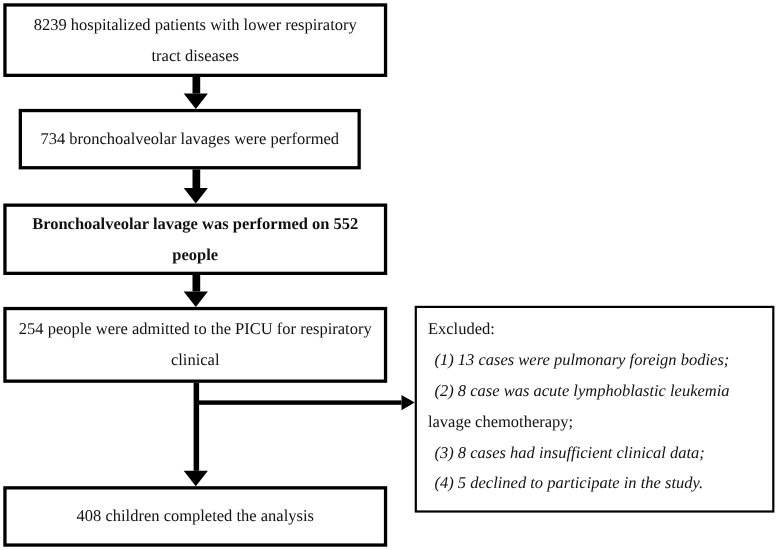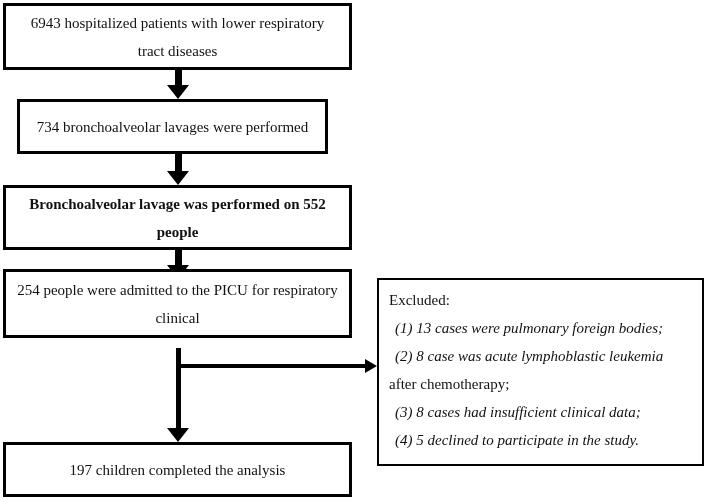--- a/index.html
+++ b/index.html
@@ -87,7 +87,7 @@
 <div class="canvas">
 
   <div class="fbox b1">
-    <div class="tline">6943 hospitalized patients with lower respiratory</div>
+    <div class="tline">8239 hospitalized patients with lower respiratory</div>
     <div class="tline">tract diseases</div>
   </div>
 

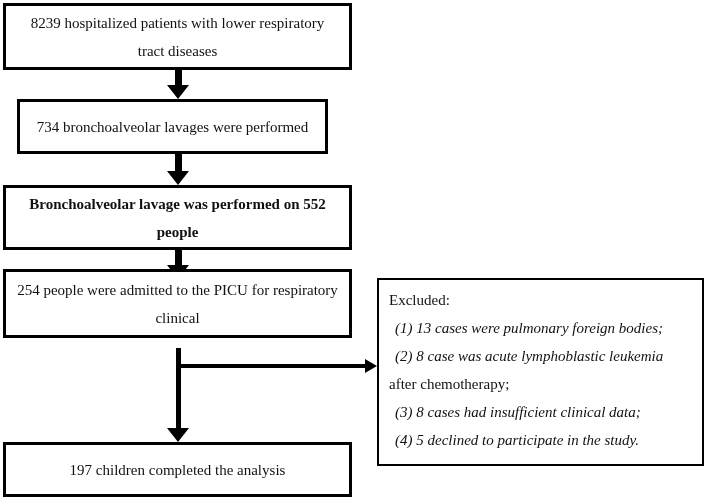--- a/index.html
+++ b/index.html
@@ -32,7 +32,7 @@
   .b1 { left: 3px;  top: 3px;   width: 349px; height: 67px; }
   .b2 { left: 17px;  top: 99px;  width: 311px; height: 55px; }
   .b3 { left: 3px;  top: 185px; width: 349px; height: 65px; font-weight: bold; }
-  .b4 { left: 3px;  top: 269px; width: 349px; height: 69px; }
+  .b4 { left: 3px;  top: 279px; width: 349px; height: 69px; }
   .b6 { left: 3px;  top: 442px; width: 349px; height: 55px; }
   .bx {
     left: 377px; top: 278px; width: 327px; height: 188px;

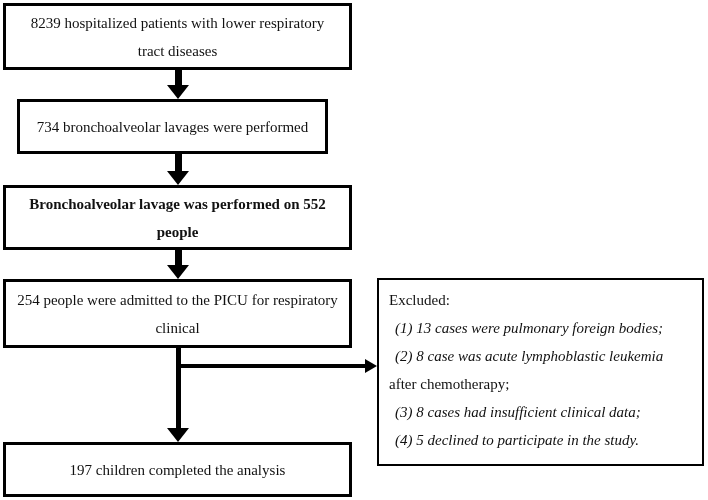--- a/index.html
+++ b/index.html
@@ -134,7 +134,7 @@
     <div class="tline">Excluded:</div>
     <div class="tline ind">(1) 13 cases were pulmonary foreign bodies;</div>
     <div class="tline ind">(2) 8 case was acute lymphoblastic leukemia</div>
-    <div class="tline">after chemotherapy;</div>
+    <div class="tline">lavage chemotherapy;</div>
     <div class="tline ind">(3) 8 cases had insufficient clinical data;</div>
     <div class="tline ind">(4) 5 declined to participate in the study.</div>
   </div>

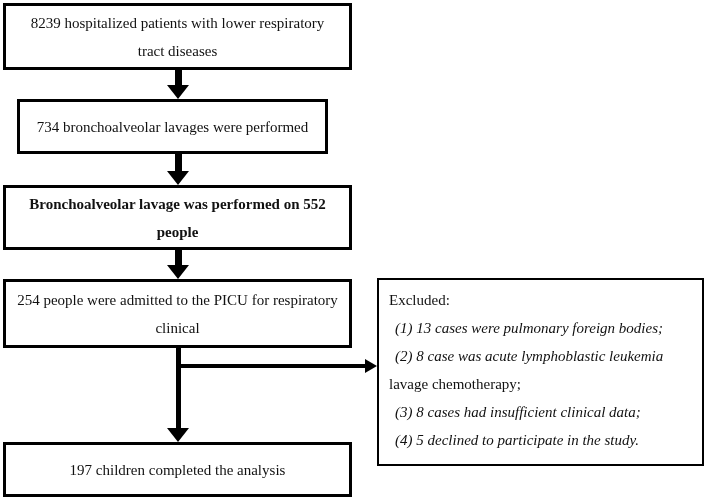--- a/index.html
+++ b/index.html
@@ -140,7 +140,7 @@
   </div>
 
   <div class="fbox b6">
-    <div class="tline">197 children completed the analysis</div>
+    <div class="tline">408 children completed the analysis</div>
   </div>
 
 </div>

